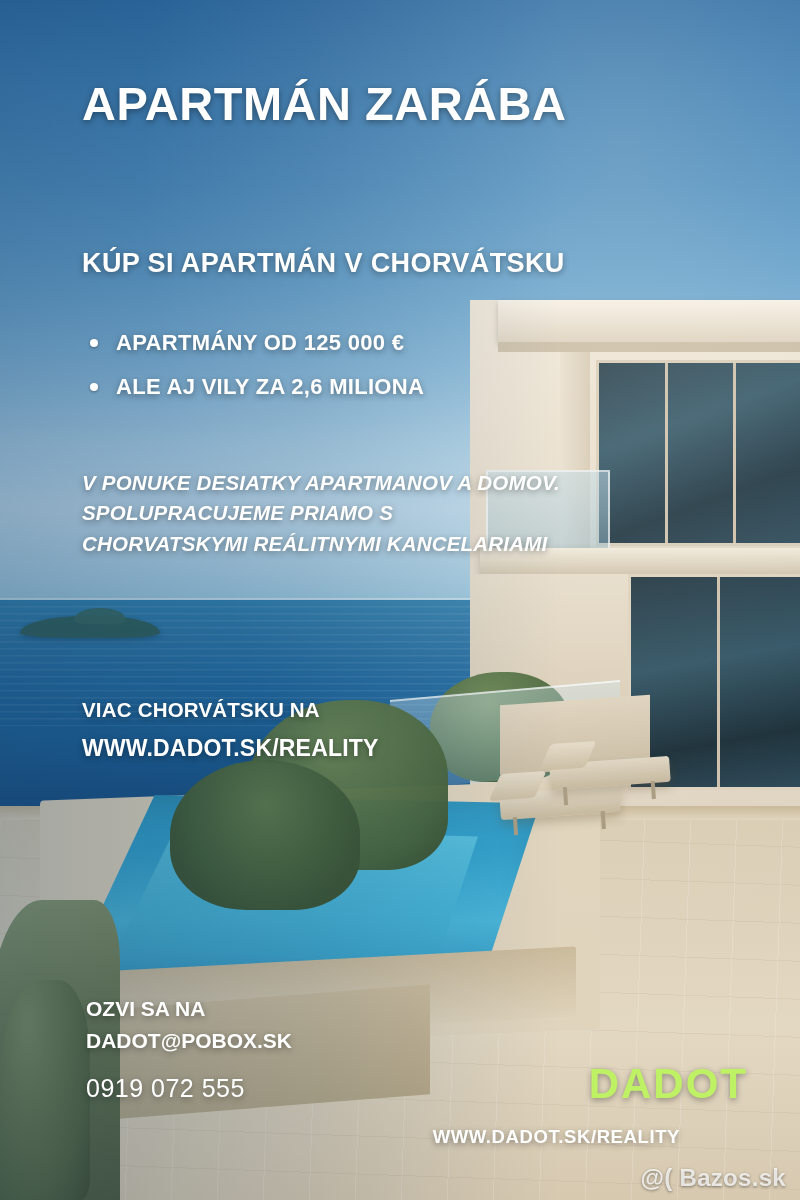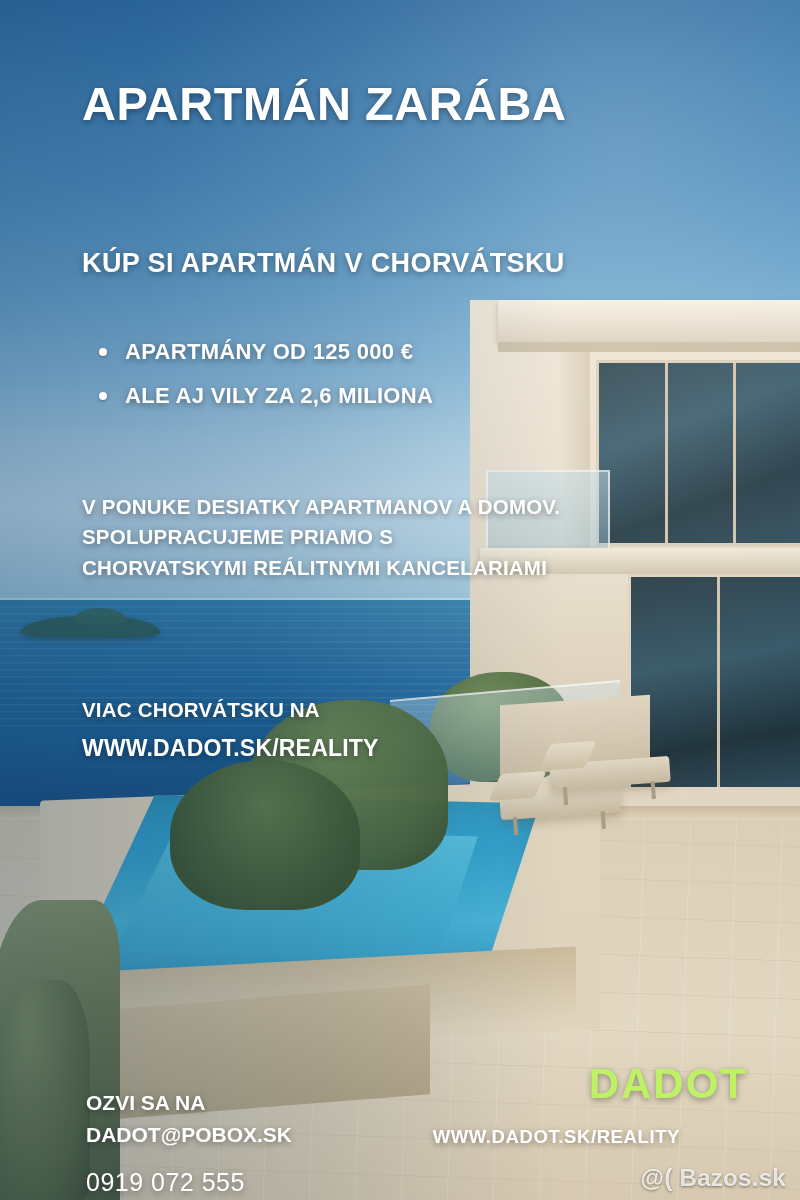--- a/index.html
+++ b/index.html
@@ -342,7 +342,7 @@
     position: absolute;
     left: 82px; top: 330px;
     width: 520px;
-    margin: 9px;
+    margin: 0;
     padding: 0;
     list-style: none;
   }

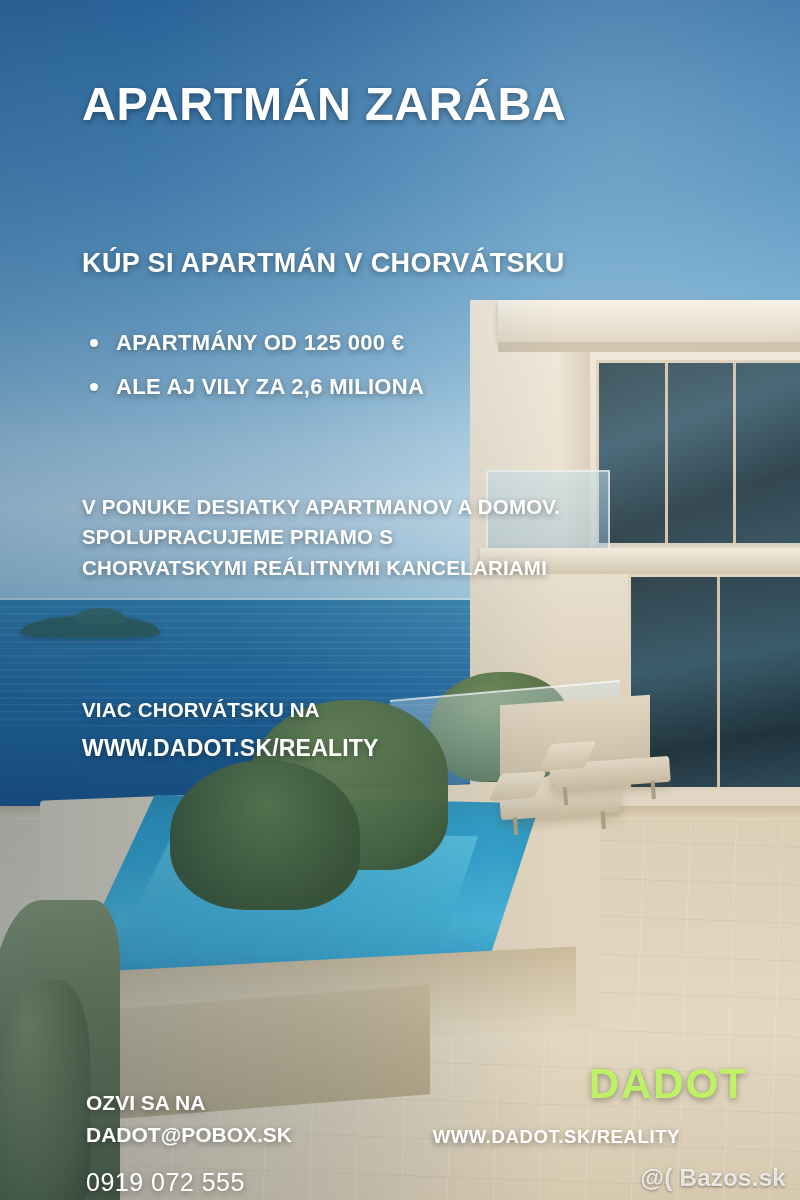--- a/index.html
+++ b/index.html
@@ -371,7 +371,7 @@
     line-height: 1.48;
     letter-spacing: .2px;
   }
-  #para-offer { top: 492px; }
+  #para-offer { top: 468px; font-style: italic; }
   #para-info  { top: 695px; }
   #para-info .url { display: block; font-size: 23px; font-weight: 700; margin-top: 6px; }
 

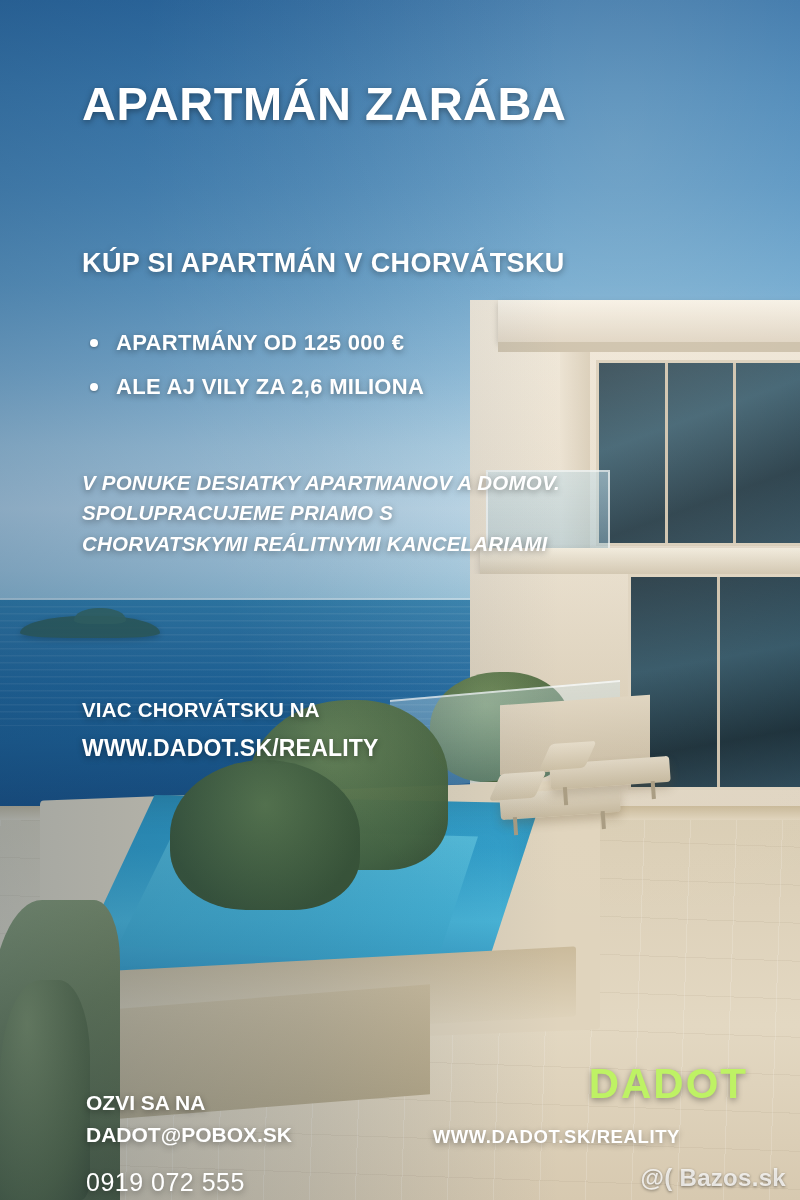--- a/index.html
+++ b/index.html
@@ -377,7 +377,7 @@
 
   .contact {
     position: absolute;
-    left: 86px; top: 1087px;
+    left: 86px; top: 993px;
     width: 400px;
     font-size: 21px;
     font-weight: 600;

